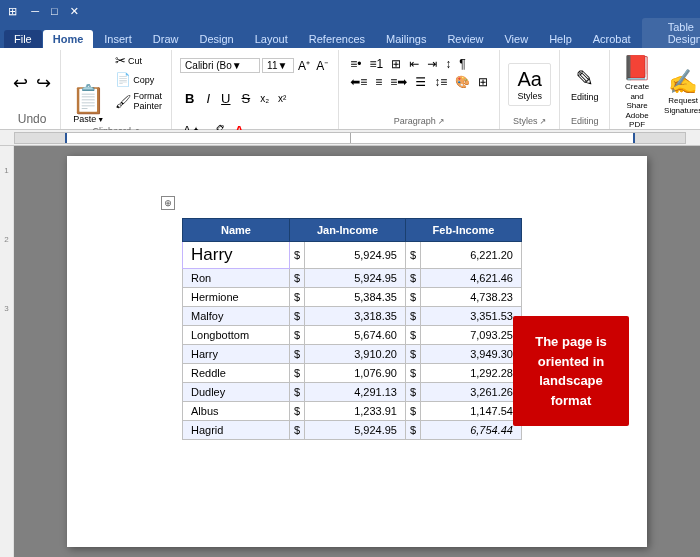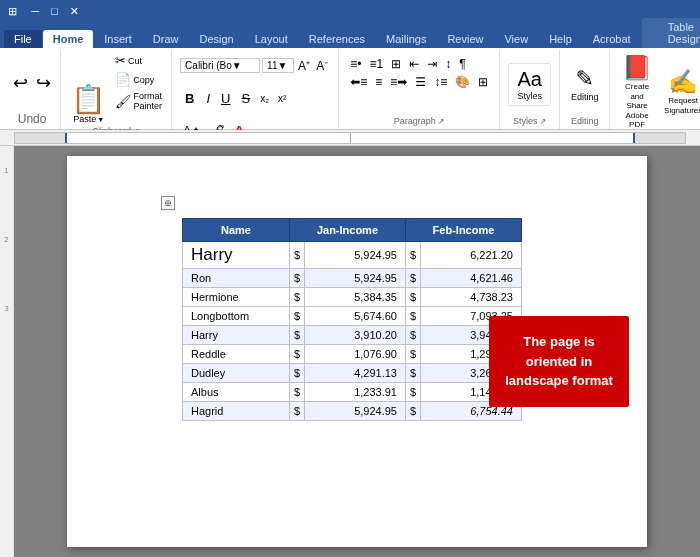--- a/index.html
+++ b/index.html
@@ -218,6 +218,13 @@
     <td style="border:1px solid #c0c0c0; font-size:11px; padding:3px 8px; background:white; text-align:right; min-width:70px;">4,738.23</td>
   </tr>
             <tr>
+    <td style="border:1px solid #c0c0c0; font-size:11px; padding:3px 8px; background:#eef2ff;">Malfoy</td>
+    <td style="border:1px solid #c0c0c0; font-size:11px; padding:3px 4px; background:#eef2ff; text-align:center; width:14px;">$</td>
+    <td style="border:1px solid #c0c0c0; font-size:11px; padding:3px 8px; background:#eef2ff; text-align:right; min-width:70px;">3,318.35</td>
+    <td style="border:1px solid #c0c0c0; font-size:11px; padding:3px 4px; background:#eef2ff; text-align:center; width:14px;">$</td>
+    <td style="border:1px solid #c0c0c0; font-size:11px; padding:3px 8px; background:#eef2ff; text-align:right; min-width:70px;">3,351.53</td>
+  </tr>
+            <tr>
     <td style="border:1px solid #c0c0c0; font-size:11px; padding:3px 8px; background:white;">Longbottom</td>
     <td style="border:1px solid #c0c0c0; font-size:11px; padding:3px 4px; background:white; text-align:center; width:14px;">$</td>
     <td style="border:1px solid #c0c0c0; font-size:11px; padding:3px 8px; background:white; text-align:right; min-width:70px;">5,674.60</td>

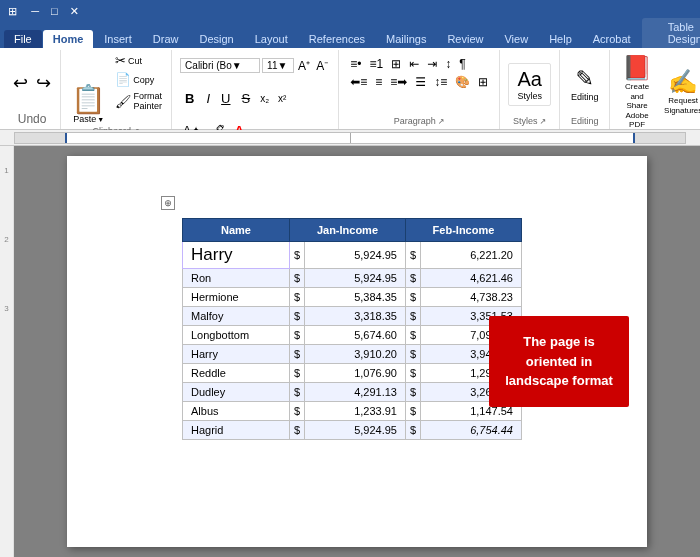--- a/index.html
+++ b/index.html
@@ -269,7 +269,7 @@
           </tbody>
       </table>
 
-      <div style="position:absolute; top:160px; right:18px; background:#cc0000; color:white; font-size:13px; font-weight:bold; padding:16px 14px; width:140px; text-align:center; line-height:1.5; border-radius:2px;">
+      <div style="position:absolute; top:160px; right:18px; background:#cc0000; color:white; font-size:13px; font-weight:bold; padding:16px 14px; width:116px; text-align:center; line-height:1.5; border-radius:2px;">
         <span>The page is oriented in landscape format</span>
       </div>
 

